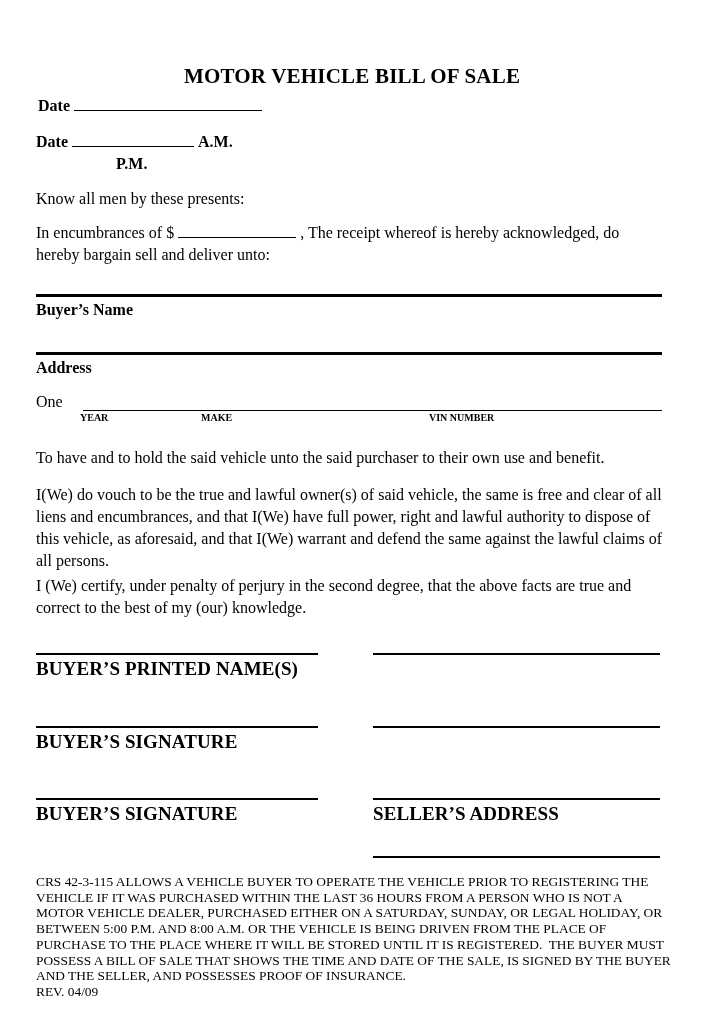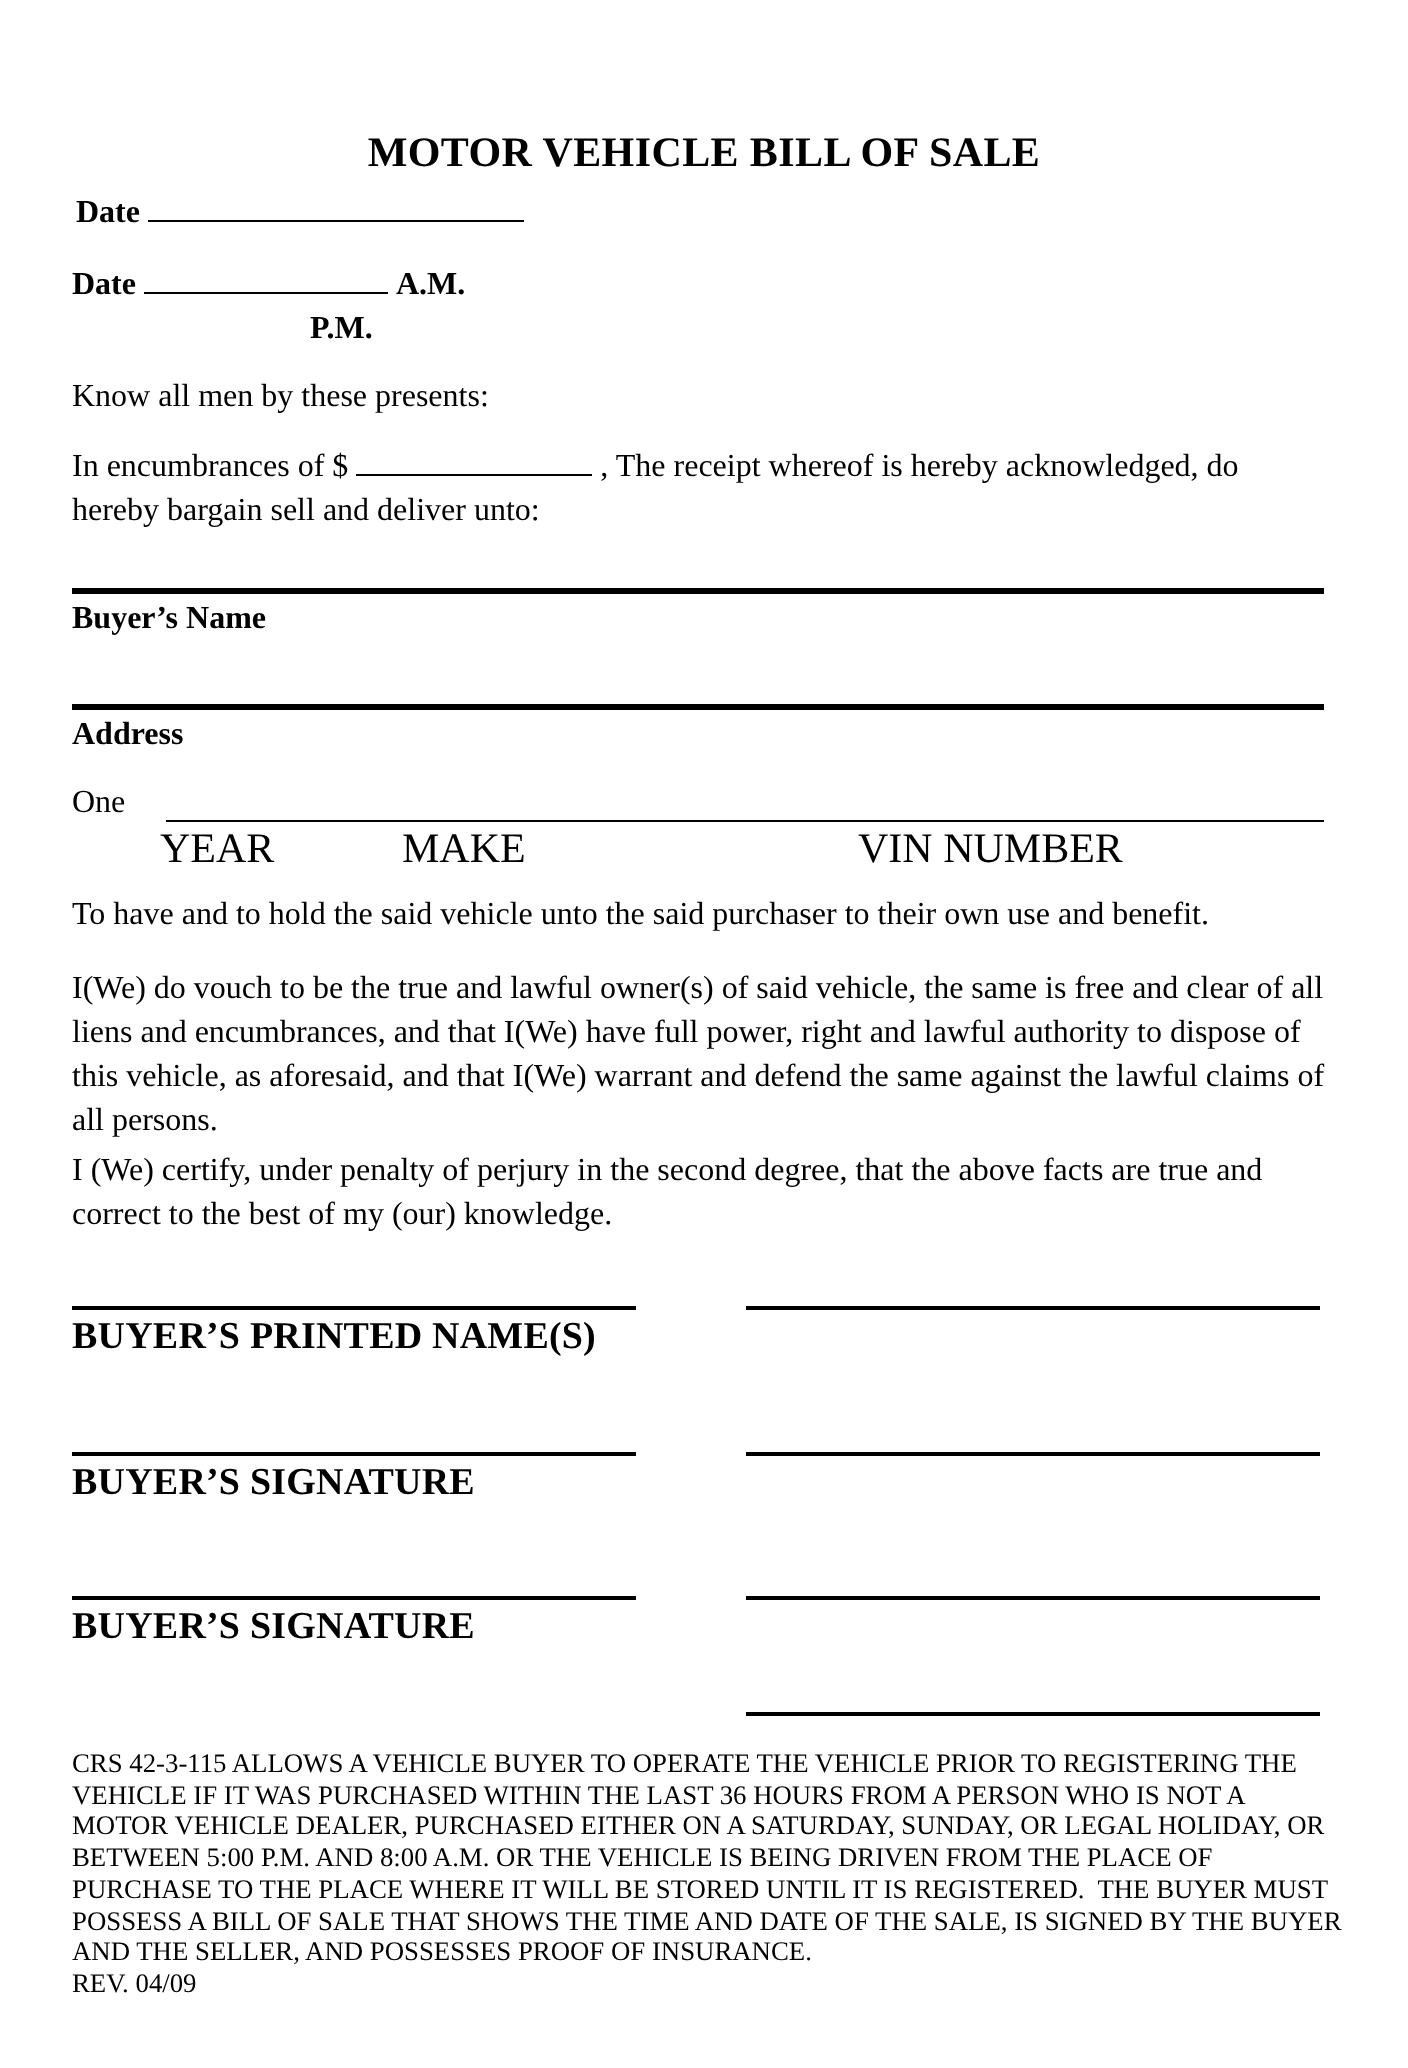--- a/index.html
+++ b/index.html
@@ -33,7 +33,7 @@
   .date-blank { width: 188px; }
   #time-block { top: 130px; left: 36px; line-height: 22px; }
   .time-blank { width: 122px; }
-  .pm-row span { margin-left: 119px; }
+  .pm-row span { margin-left: 80px; }
 
   #know { top: 188px; left: 36px; line-height: 22px; }
 

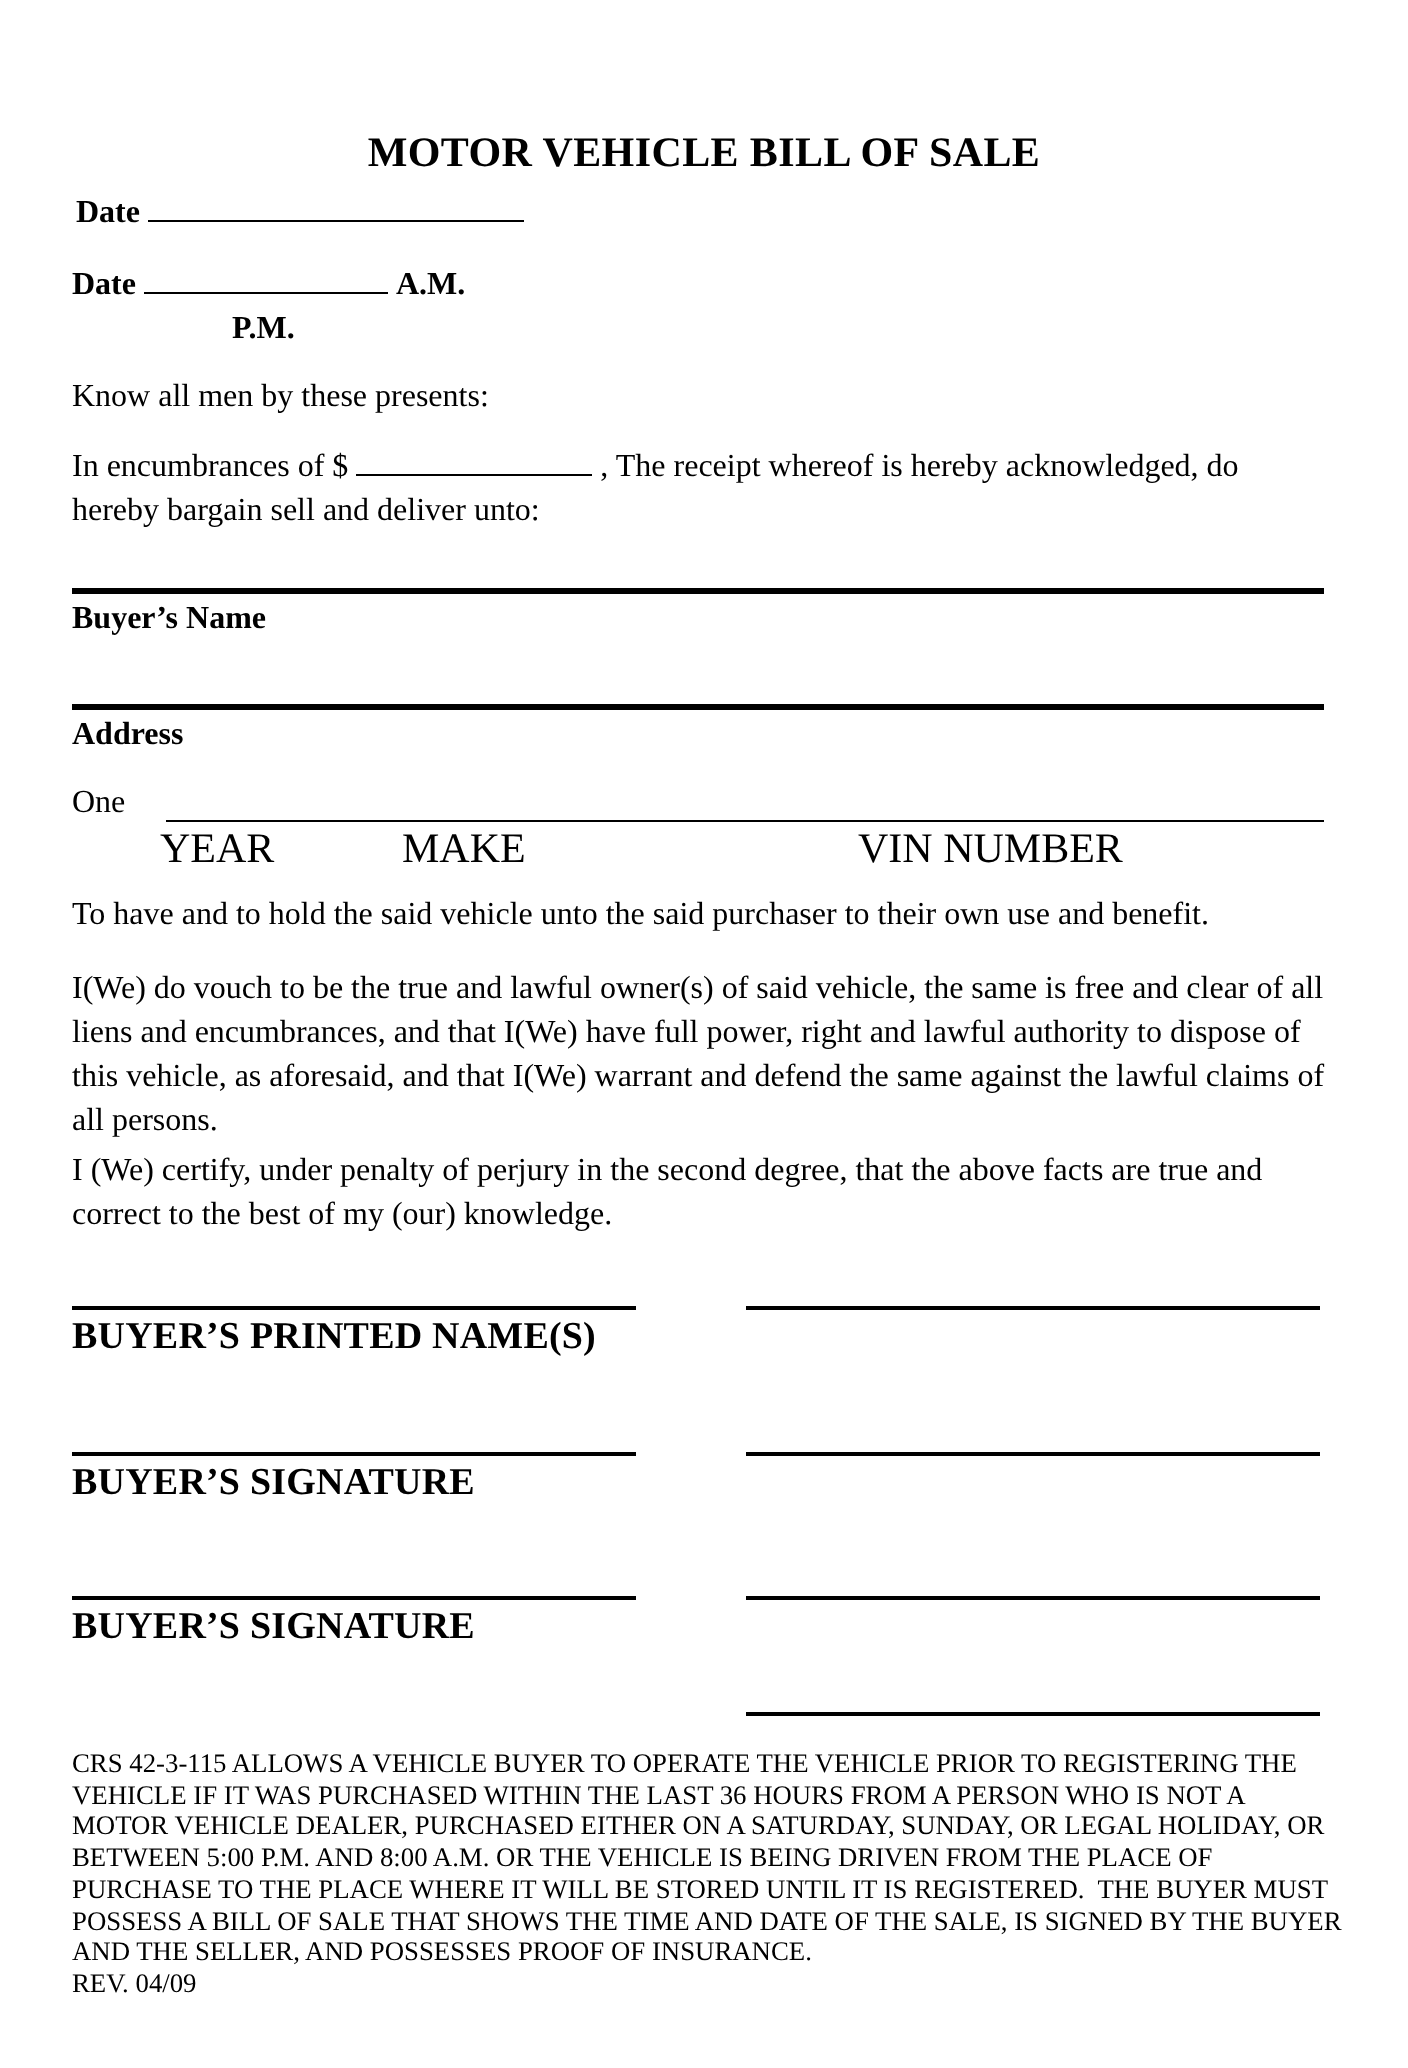--- a/index.html
+++ b/index.html
@@ -55,7 +55,7 @@
   #ymv-row { top: 412px; left: 36px; width: 626px; height: 20px; }
   #ymv-row span {
     position: absolute; top: 0;
-    font-weight: normal; font-size: 21px;
+    font-weight: bold; font-size: 10px;
   }
   .ymv-year { left: 44px; }
   .ymv-make { left: 165px; }

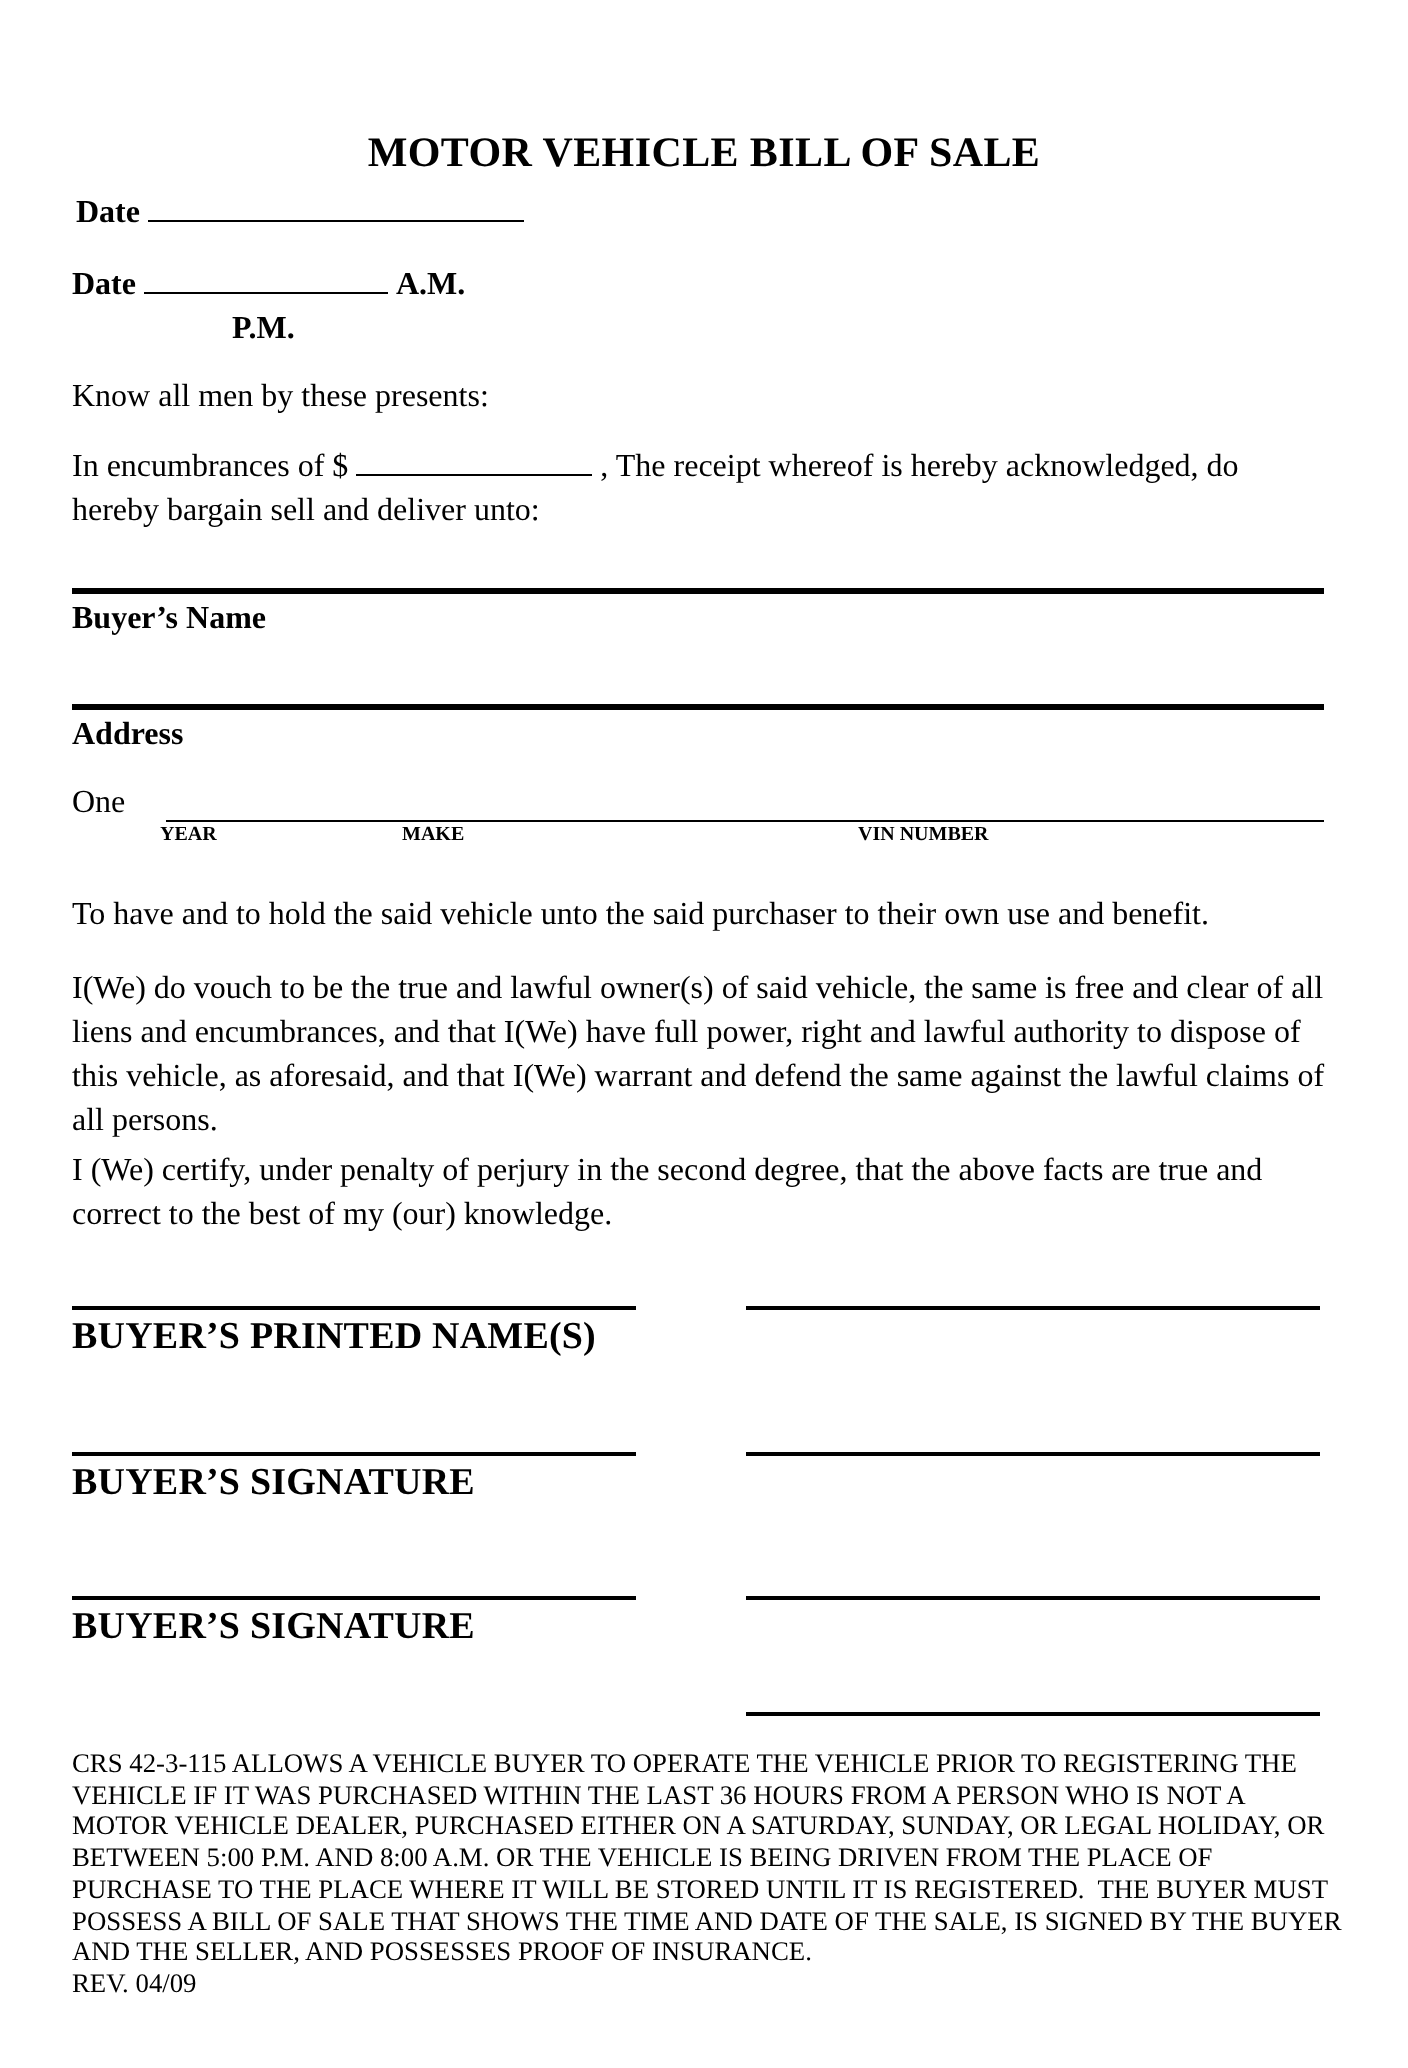--- a/index.html
+++ b/index.html
@@ -157,6 +157,7 @@
   </div>
   <div class="abs sig-cell right col-r row3">
     <div class="sig-line"></div>
+    <div class="sig-label">SELLER’S ADDRESS</div>
   </div>
 
   <div id="seller-addr-line2" class="abs"></div>

